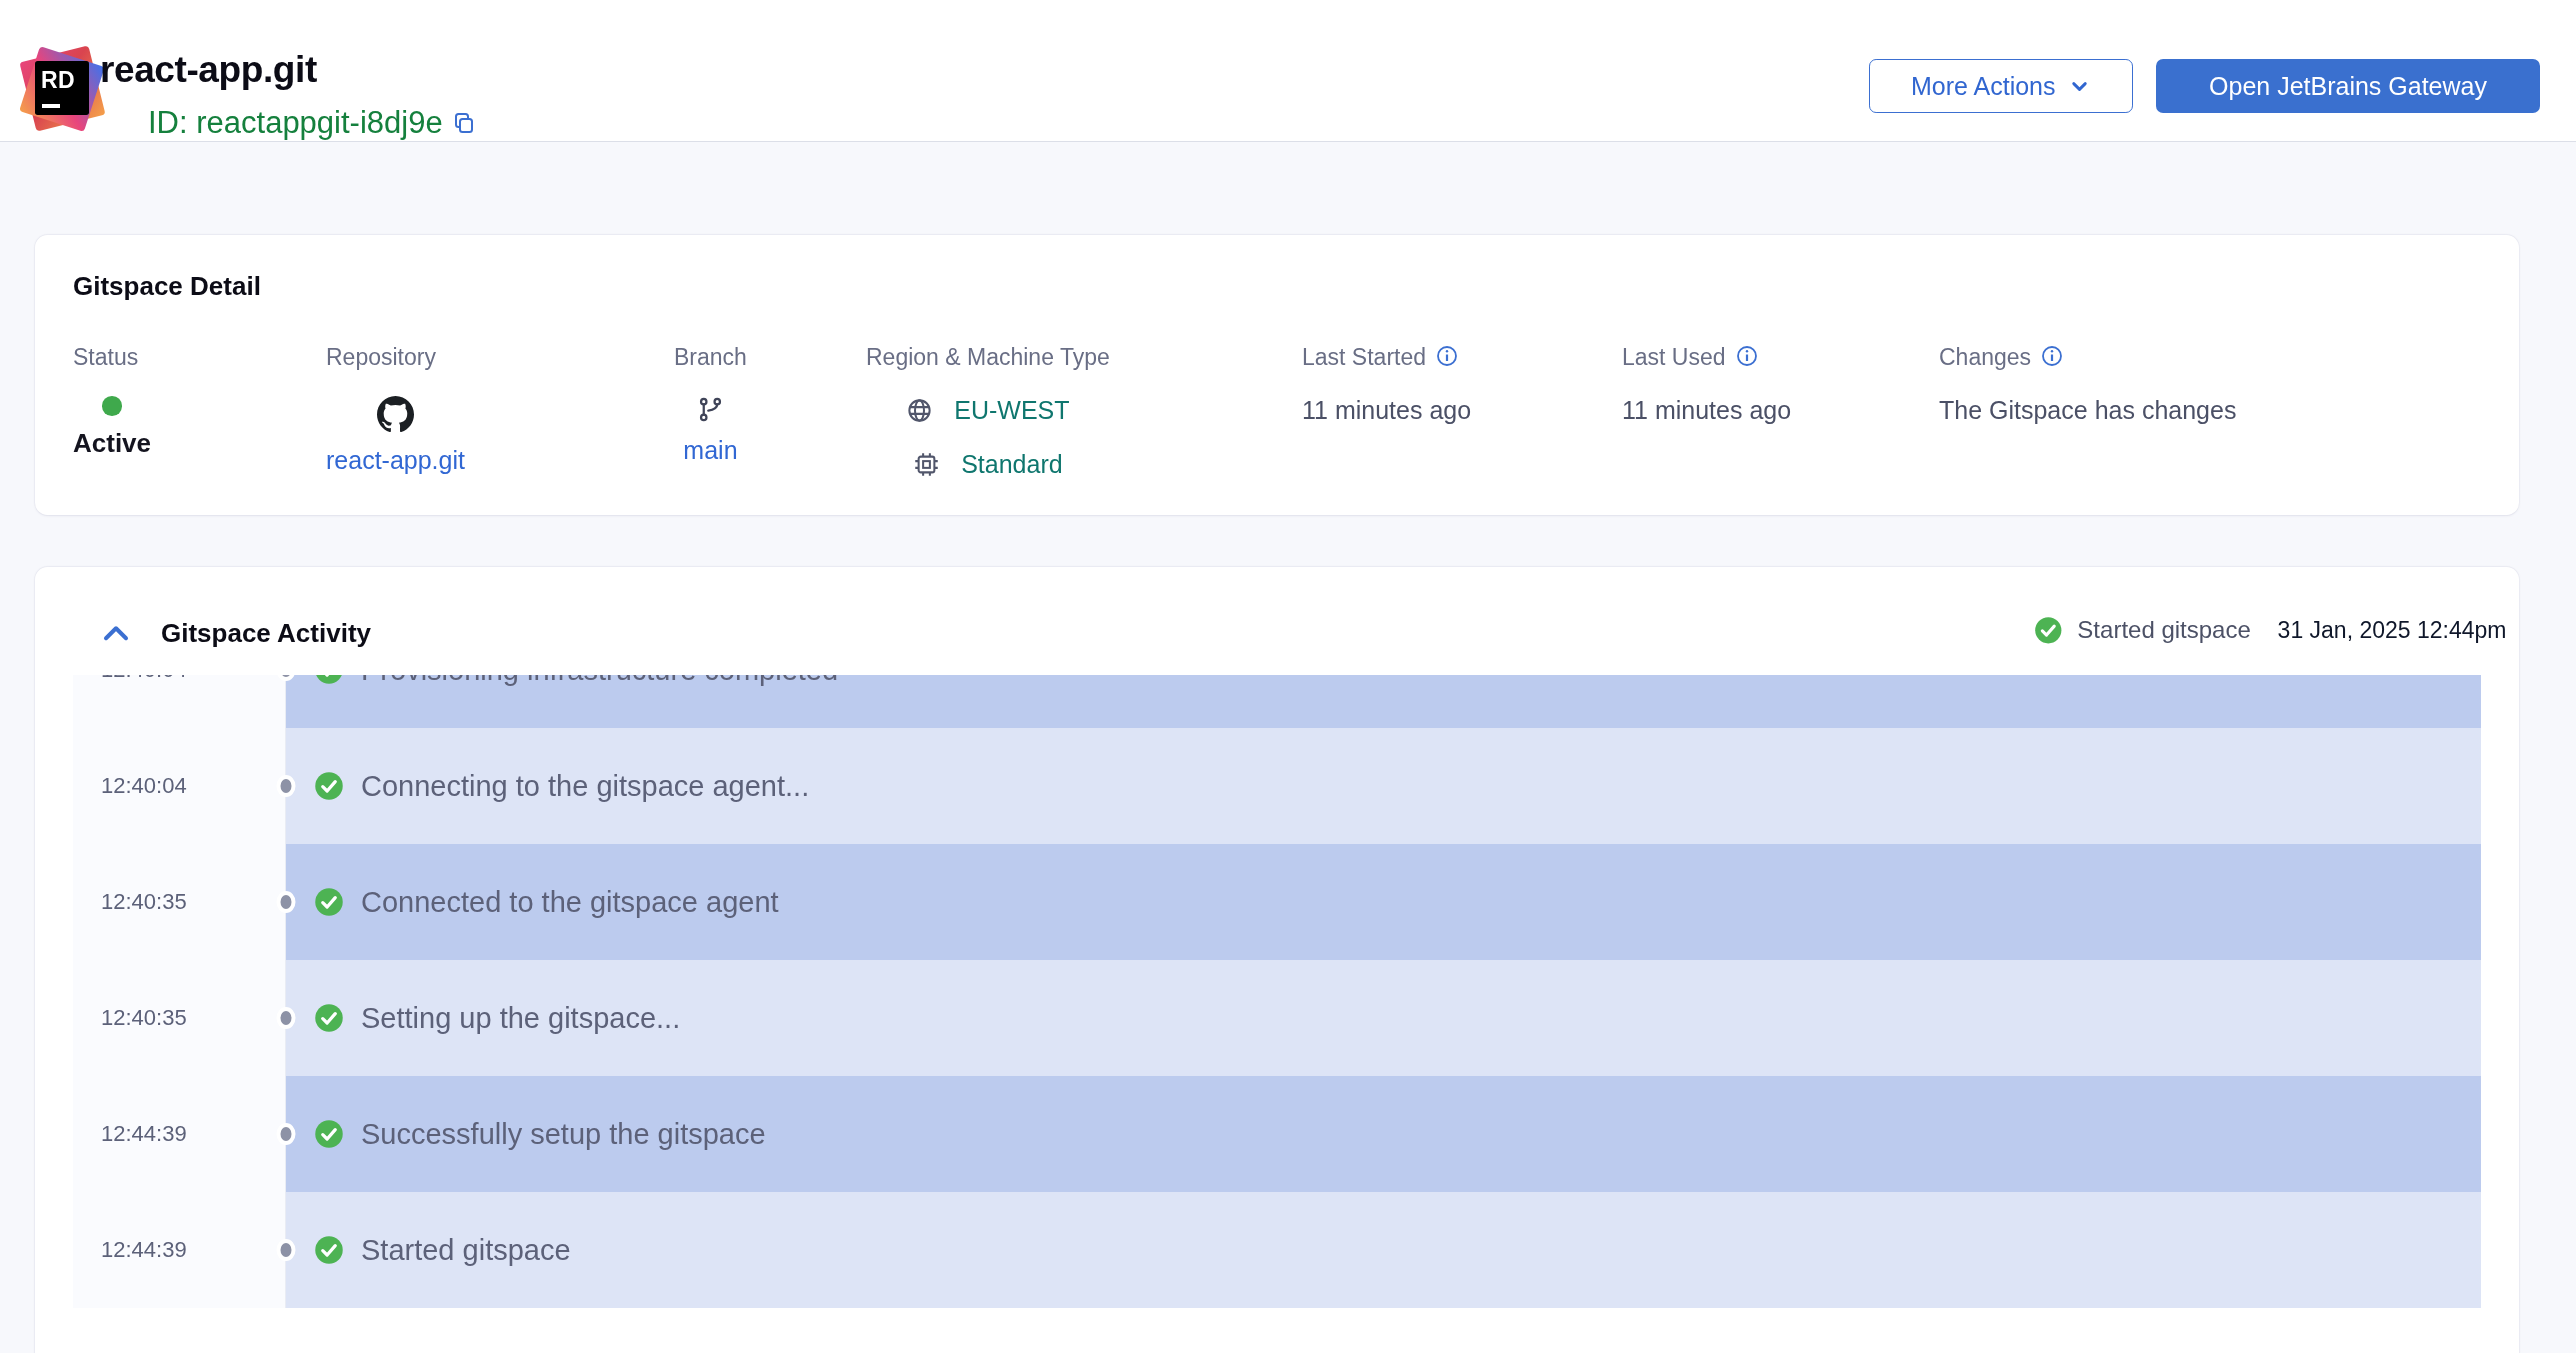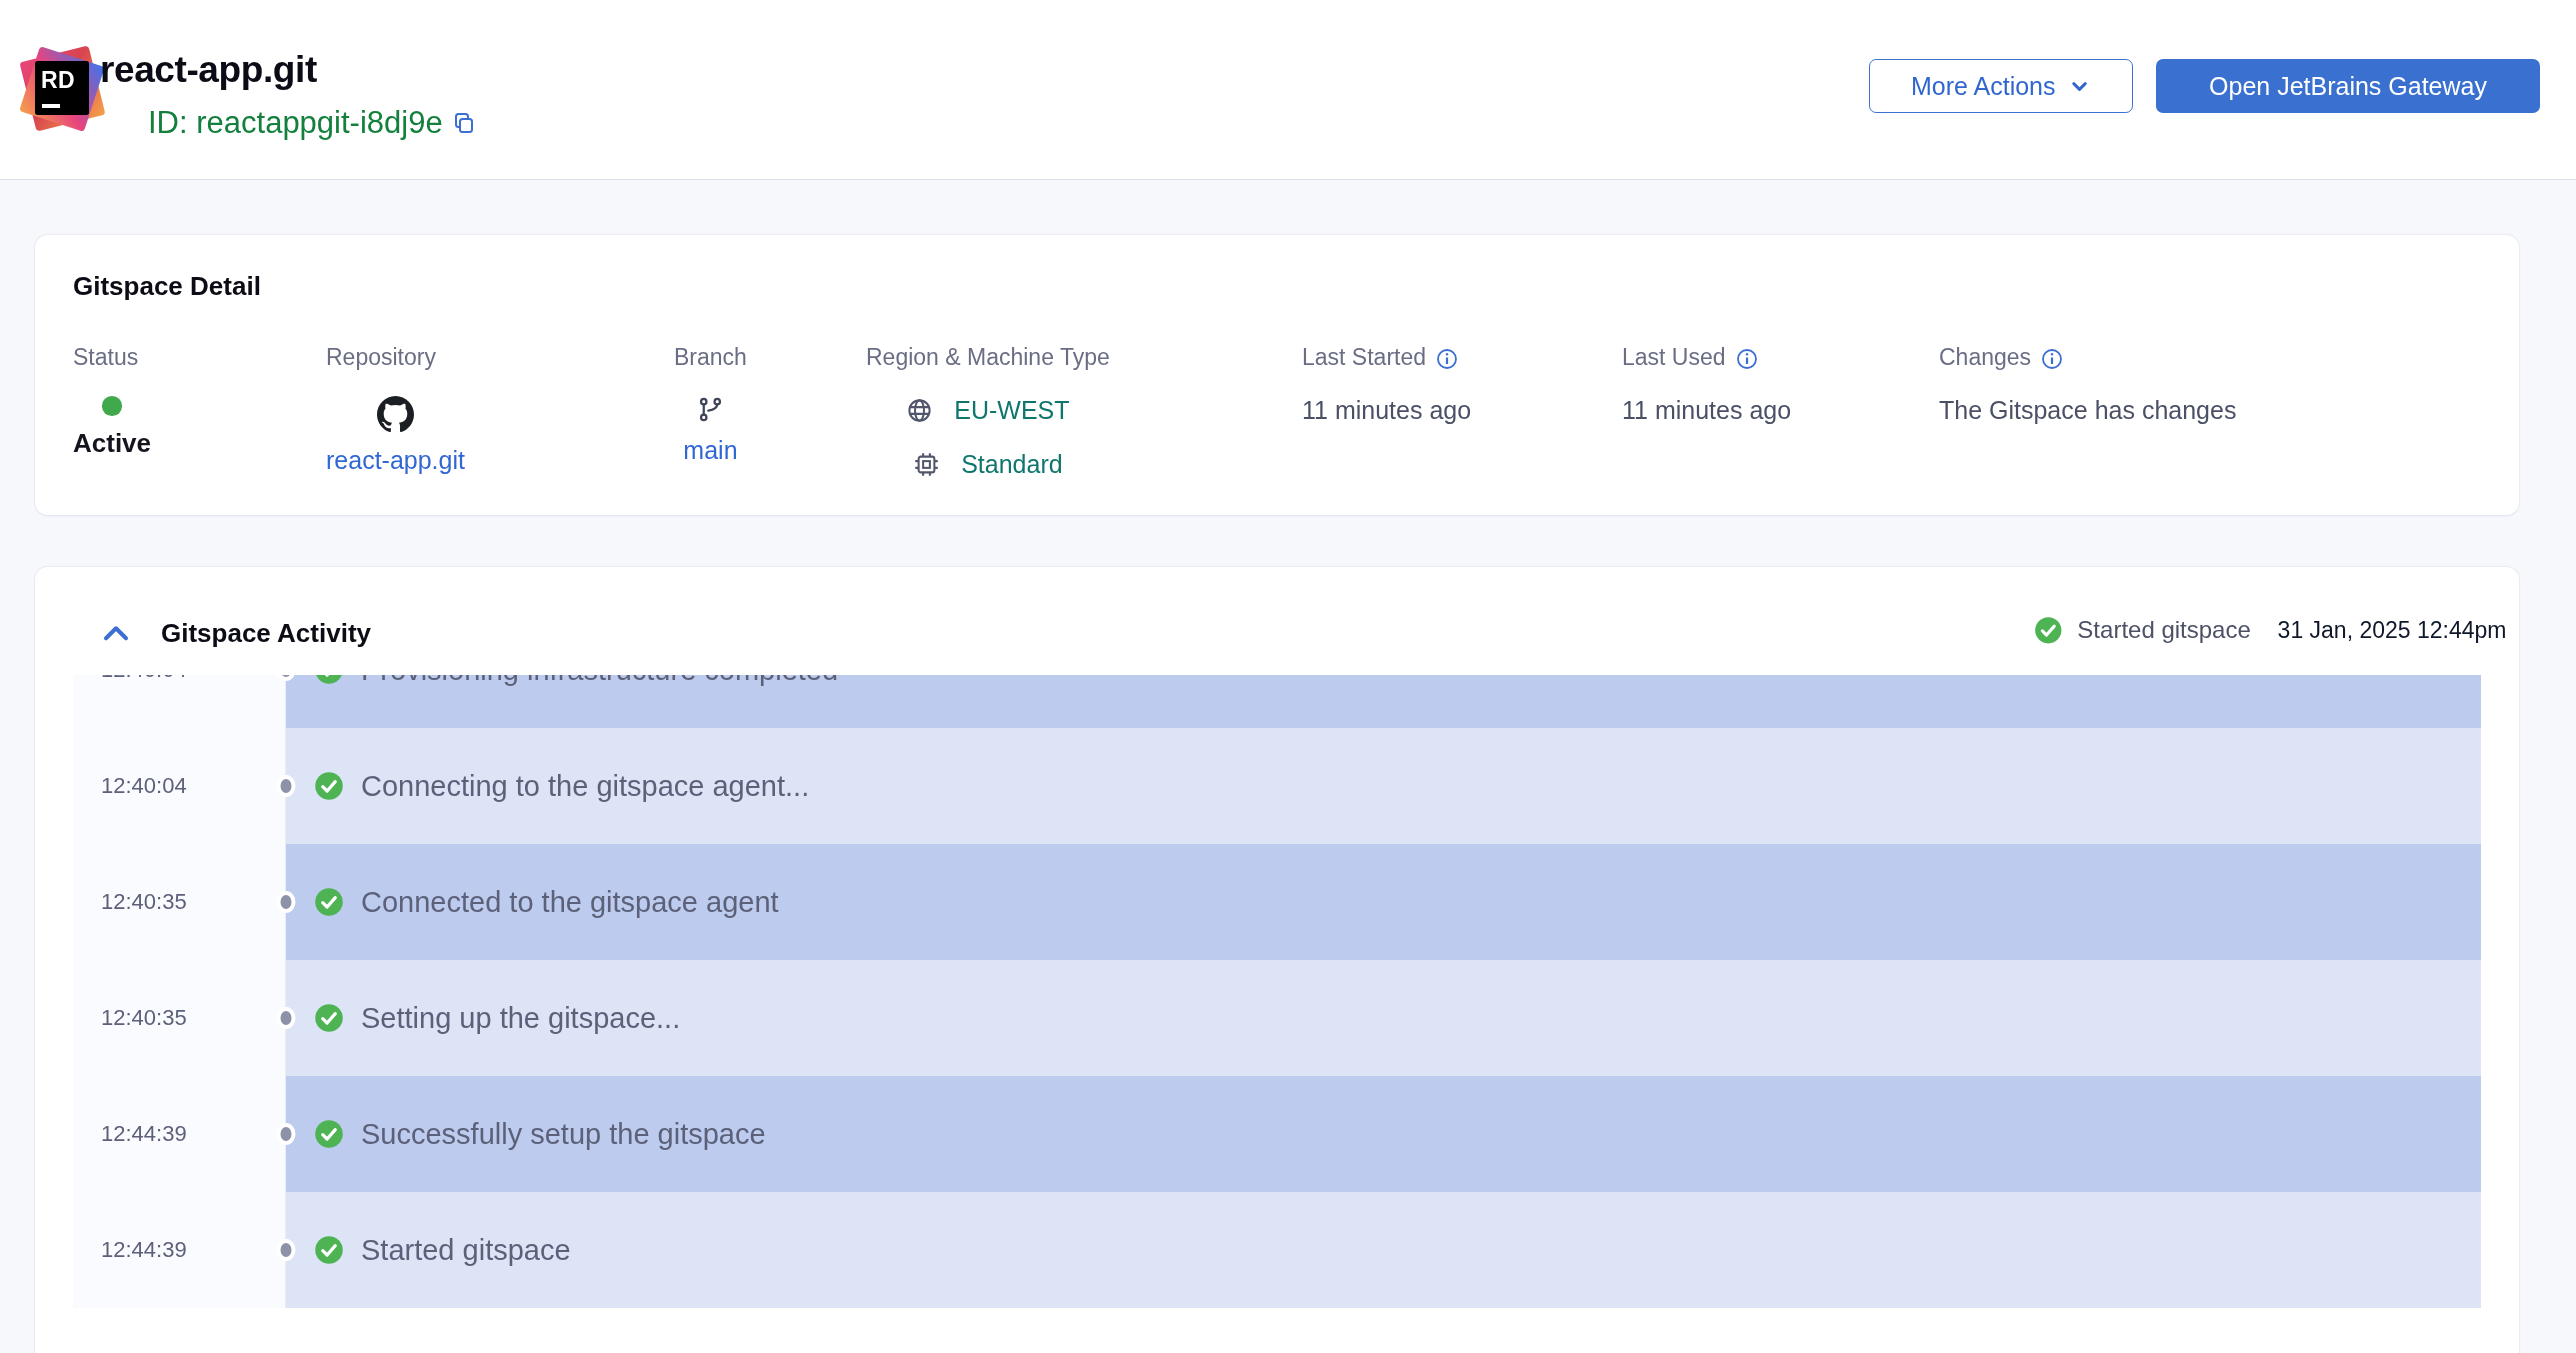--- a/index.html
+++ b/index.html
@@ -7,7 +7,7 @@
   body { background:#f7f8fc; font-family:"Liberation Sans", sans-serif; color:#15151f; position:relative; }
 
   
-  .topbar { position:absolute; left:0; top:0; width:2576px; height:180px; background:#ffffff; border-bottom:1.8px solid #dcdfe8; }
+  .topbar { position:absolute; left:0; top:0; width:2576px; height:142px; background:#ffffff; border-bottom:1.8px solid #dcdfe8; }
   .logo { position:absolute; left:21.4px; top:48px; width:82px; height:82px; }
   .logo .shard-a { position:absolute; inset:5.4px; background:linear-gradient(140deg,#e8457c 0%,#d9444f 45%,#f5a04a 100%); transform:rotate(-14deg); border-radius:3.6px; }
   .logo .shard-b { position:absolute; inset:7.1px; background:linear-gradient(40deg,#f5a04a 0%,#e8457c 45%,#3d73ee 100%); transform:rotate(18deg); border-radius:3.6px; }

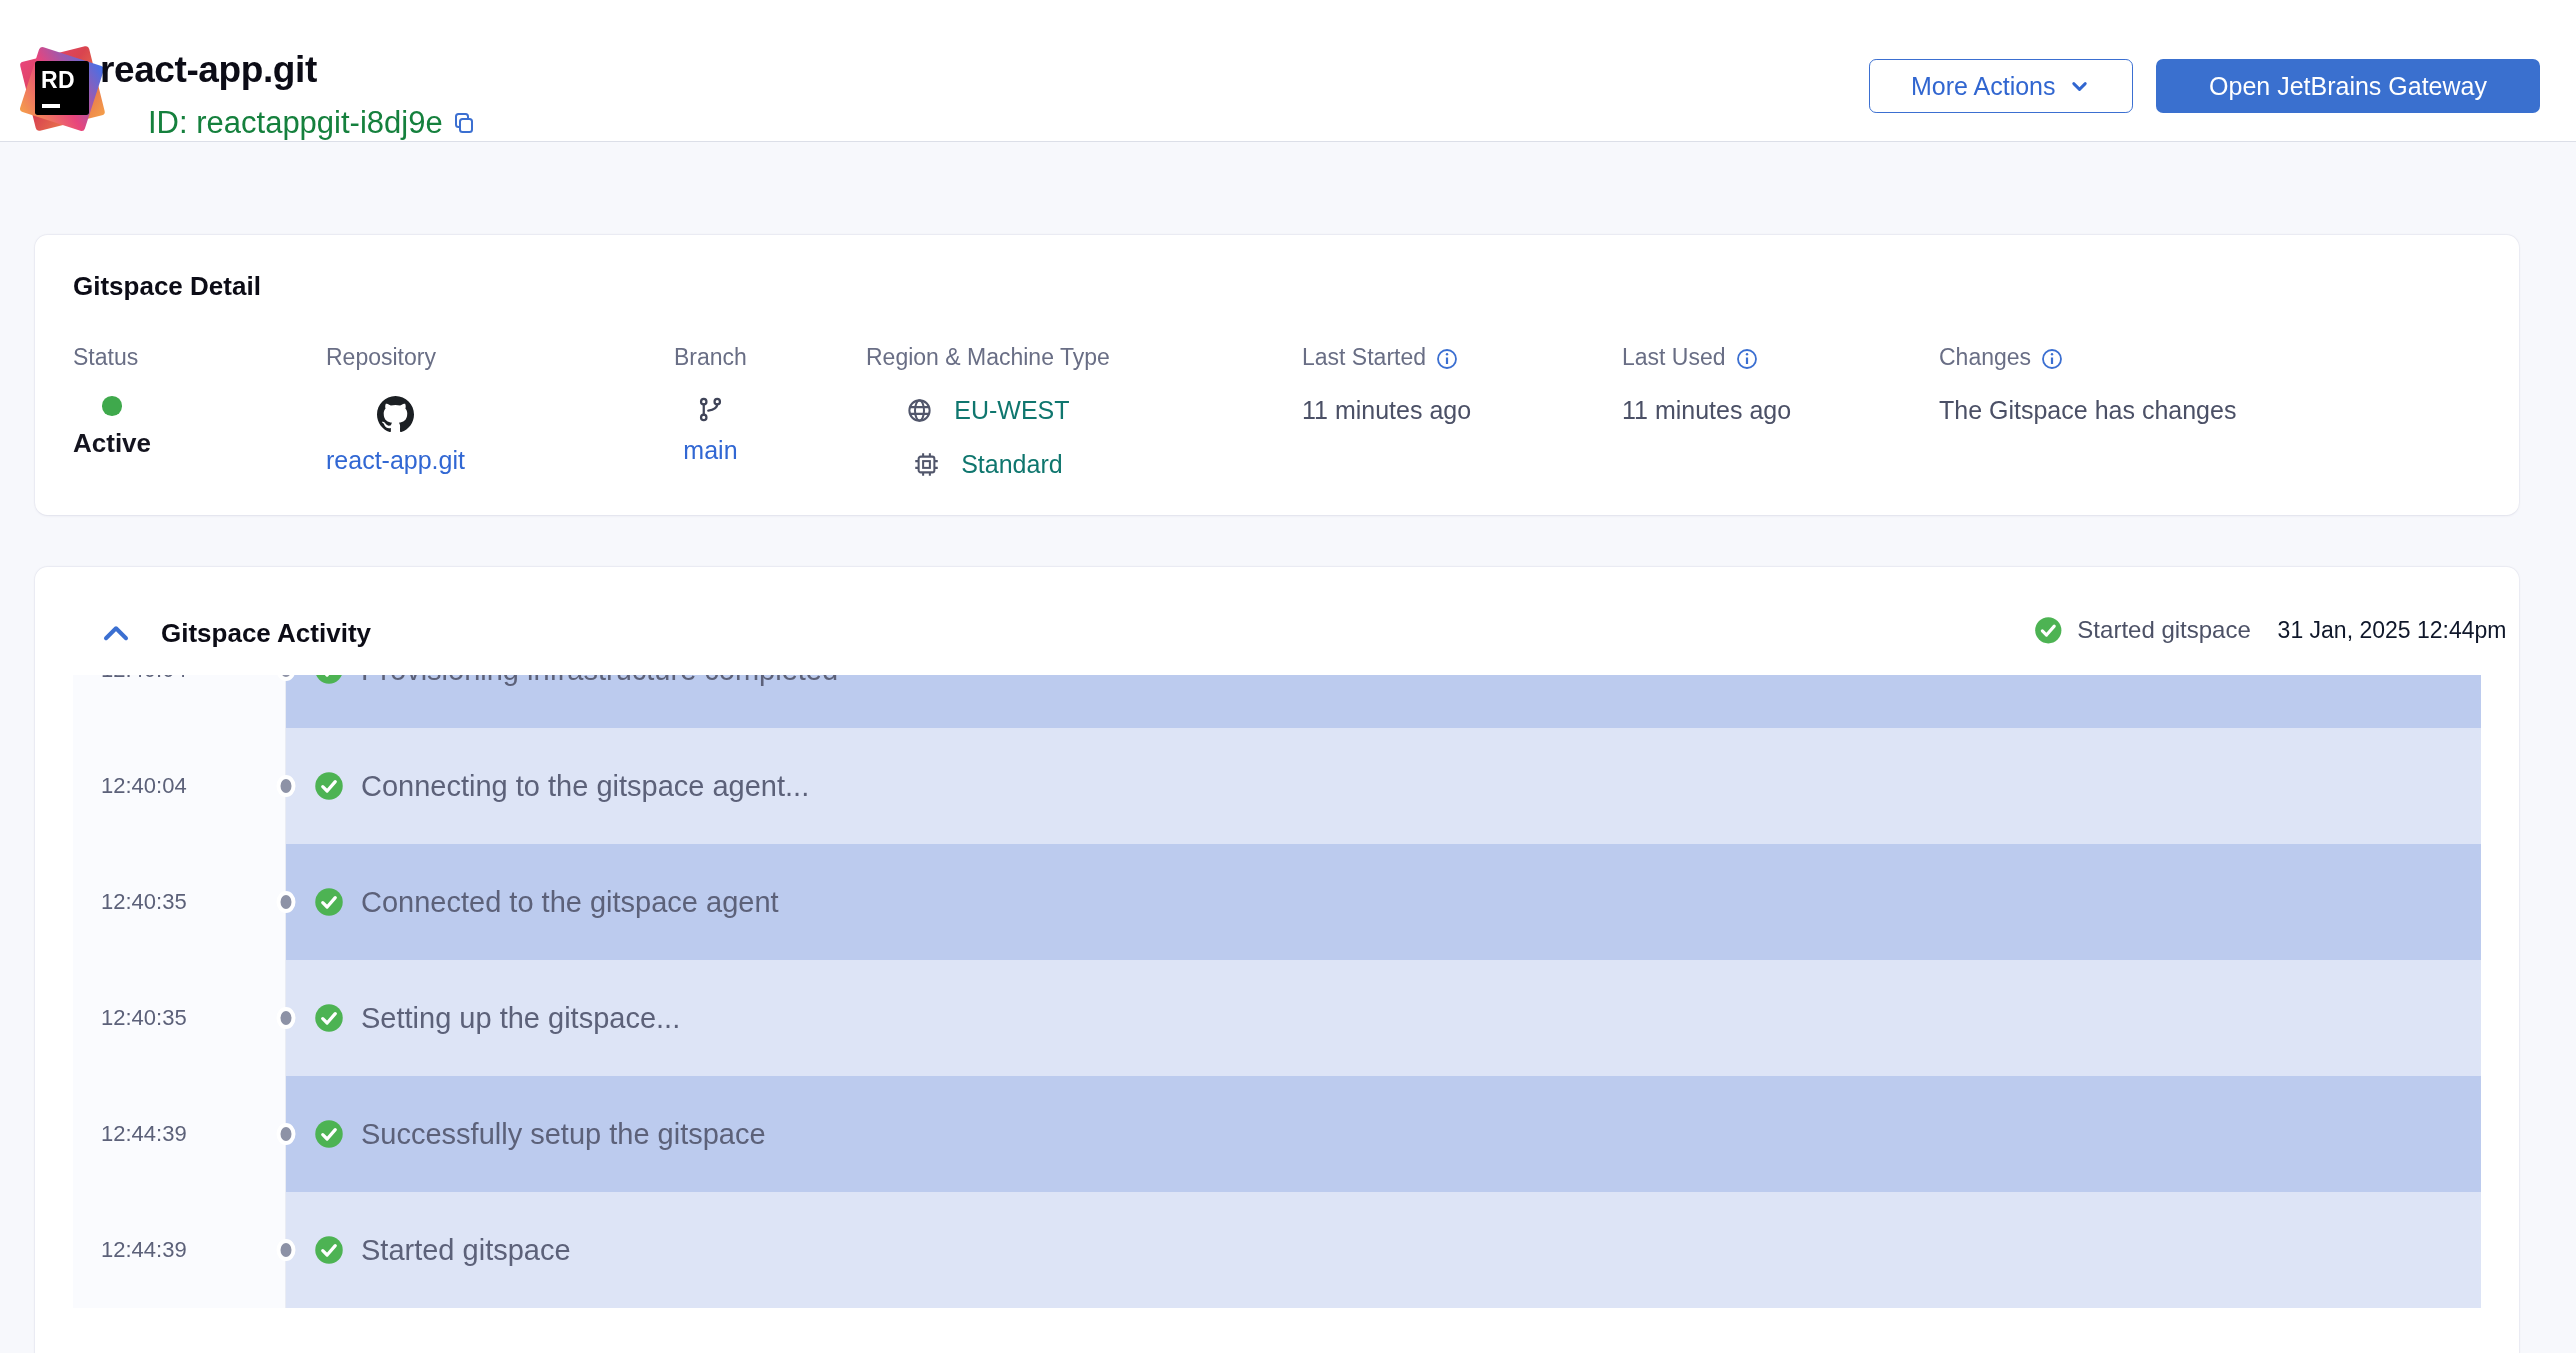--- a/index.html
+++ b/index.html
@@ -29,7 +29,7 @@
   .card-title { position:absolute; left:38px; top:36px; font-size:26px; font-weight:700; color:#0c0c16; }
 
   .field { position:absolute; top:109px; }
-  .field .label { font-size:23px; color:#696e85; display:flex; align-items:flex-end; gap:9px; }
+  .field .label { font-size:23px; color:#696e85; display:flex; align-items:flex-start; gap:9px; }
   .field .value { margin-top:25px; font-size:25px; color:#4b5066; display:flex; align-items:center; gap:12.5px;flex-direction:column; }
   .f-status  { left:38px; }
   .f-repo    { left:291px; }

